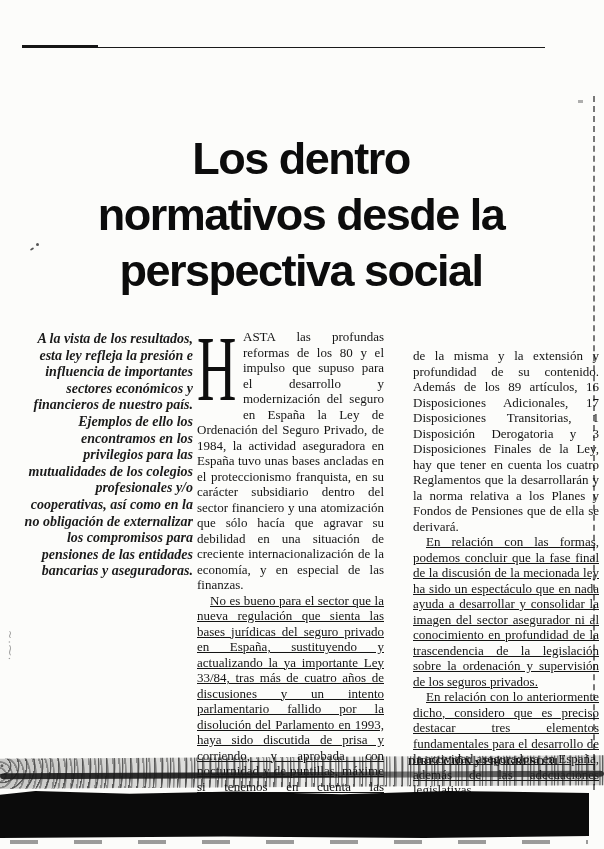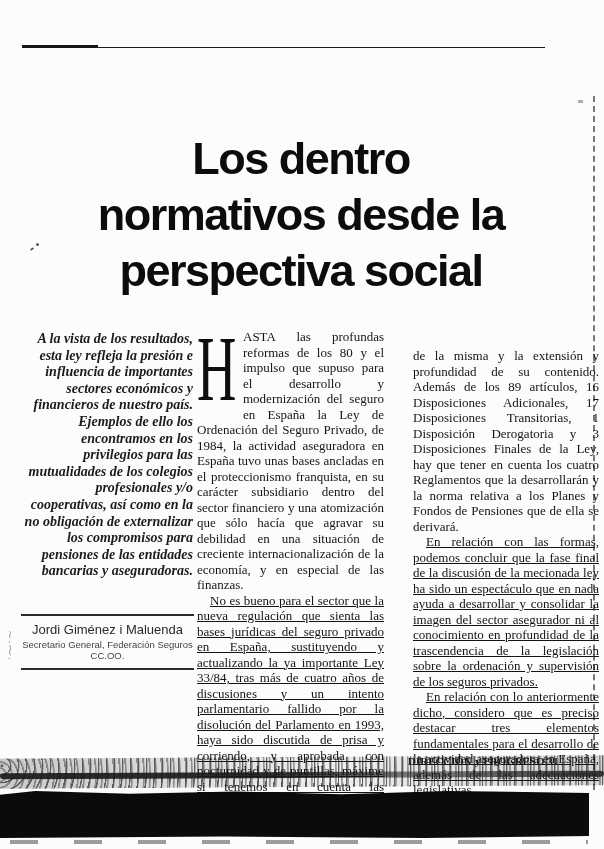--- a/index.html
+++ b/index.html
@@ -101,11 +101,6 @@
 
   <div class="sidebar-lead">A la vista de los resultados, esta ley refleja la presión e influencia de importantes sectores económicos y financieros de nuestro país. Ejemplos de ello los encontramos en los privilegios para las mutualidades de los colegios profesionales y/o cooperativas, así como en la no obligación de externalizar los compromisos para pensiones de las entidades bancarias y aseguradoras.</div>
 
-  <div class="author-box">
-    <div class="author-name">Jordi Giménez i Maluenda</div>
-    <div class="author-role">Secretario General, Federación Seguros</div>
-    <div class="author-org">CC.OO.</div>
-  </div>
 
   <div class="colA">
     <p class="body-p"><span class="dropcap">H</span><span>ASTA las profundas reformas de los 80 y el impulso que supuso para el desarrollo y modernización del seguro en España la Ley de Ordenación del Seguro Privado, de 1984, la actividad aseguradora en España tuvo unas bases ancladas en el proteccionismo franquista, en su carácter subsidiario dentro del sector financiero y una atomización que sólo hacía que agravar su debilidad en una situación de creciente internacionalización de la economía, y en especial de las finanzas.</span></p>

